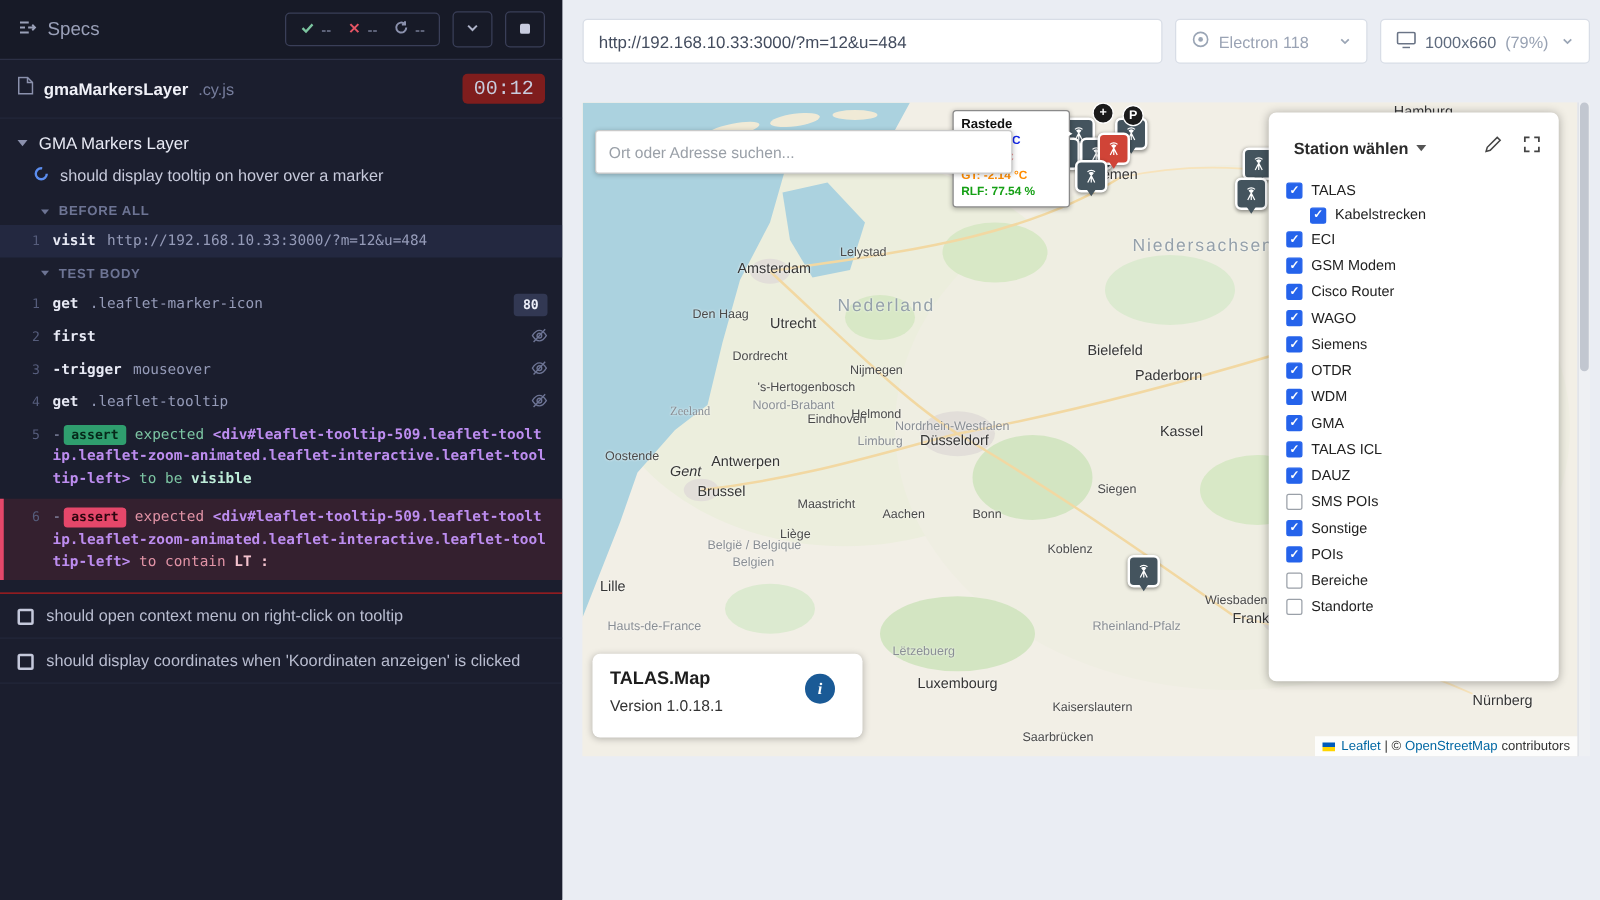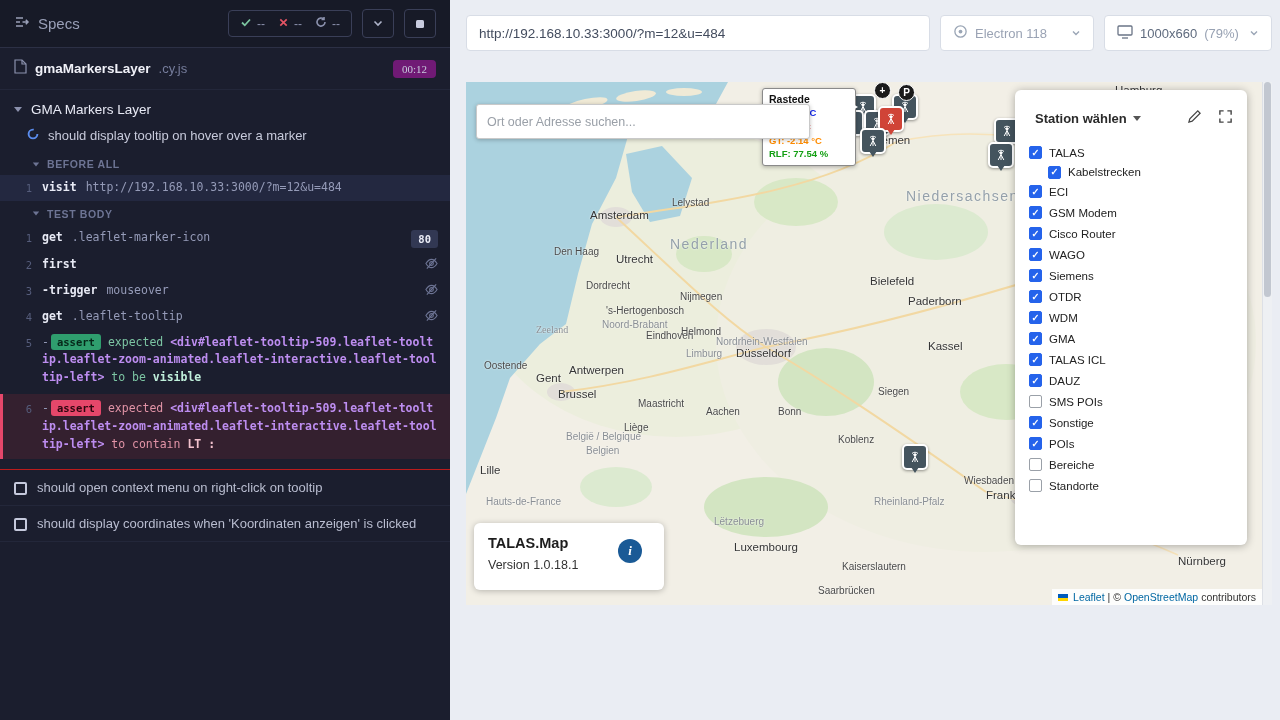--- a/index.html
+++ b/index.html
@@ -14,7 +14,7 @@
   .spec-row{display:flex;align-items:center;gap:8px;padding:11px 14px;border-bottom:1px solid #23273a;}
   .spec-name{font-weight:bold;color:#f0f1f8;font-size:13.5px;}
   .spec-ext{color:#767d9c;font-size:13px;}
-  .duration-badge{margin-left:auto;background:#701a75;color:#c8ccde;font-size:11px;padding:3px 9px;border-radius:4px;font-family:Liberation Serif, serif;}
+  .duration-badge{margin-left:auto;background:#7f1d1d;color:#c8ccde;font-size:16px;padding:3px 9px;border-radius:4px;font-family:Liberation Mono, monospace;}
   .caret-down{width:0;height:0;border-left:4px solid transparent;border-right:4px solid transparent;border-top:5px solid #8b91ad;display:inline-block;}
   .suite-row{display:flex;align-items:center;gap:9px;padding:12px 14px 6px;color:#e8eaf5;font-size:13.5px;}
   .test-row{display:flex;align-items:center;gap:9px;padding:5px 14px 8px 27px;color:#c7cadb;font-size:13px;}

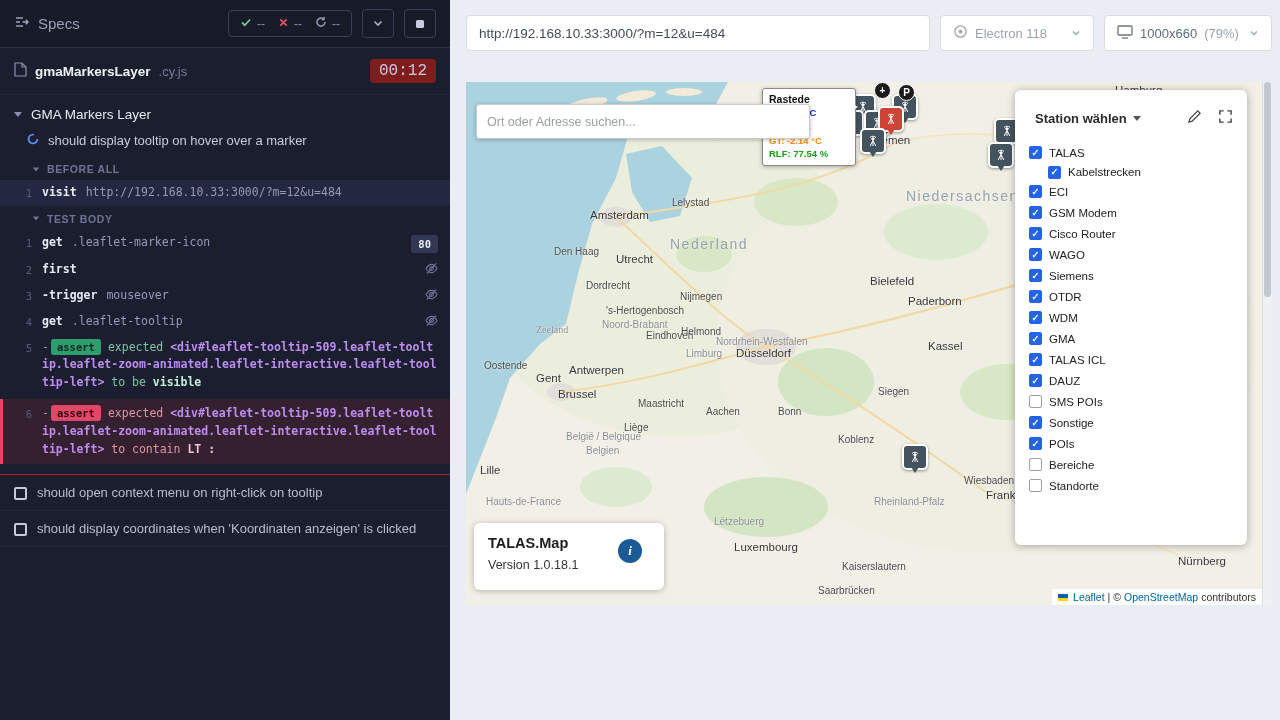--- a/index.html
+++ b/index.html
@@ -315,7 +315,7 @@
         <span class="mlab region" style="left: 220px; top: 266px;">Limburg</span>
         <span class="mlab region" style="left: 70px; top: 242px; font-family: Liberation Serif, serif;">Zeeland</span>
         <span class="mlab small" style="left: 18px; top: 278px;">Oostende</span>
-        <span class="mlab city" style="left: 70px; top: 290px;">Gent</span>
+        <span class="mlab city" style="left: 70px; top: 290px; font-style: italic;">Gent</span>
         <span class="mlab city" style="left: 103px; top: 282px;">Antwerpen</span>
         <span class="mlab city" style="left: 92px; top: 306px;">Brussel</span>
         <span class="mlab region" style="left: 100px; top: 349px;">België / Belgique</span>

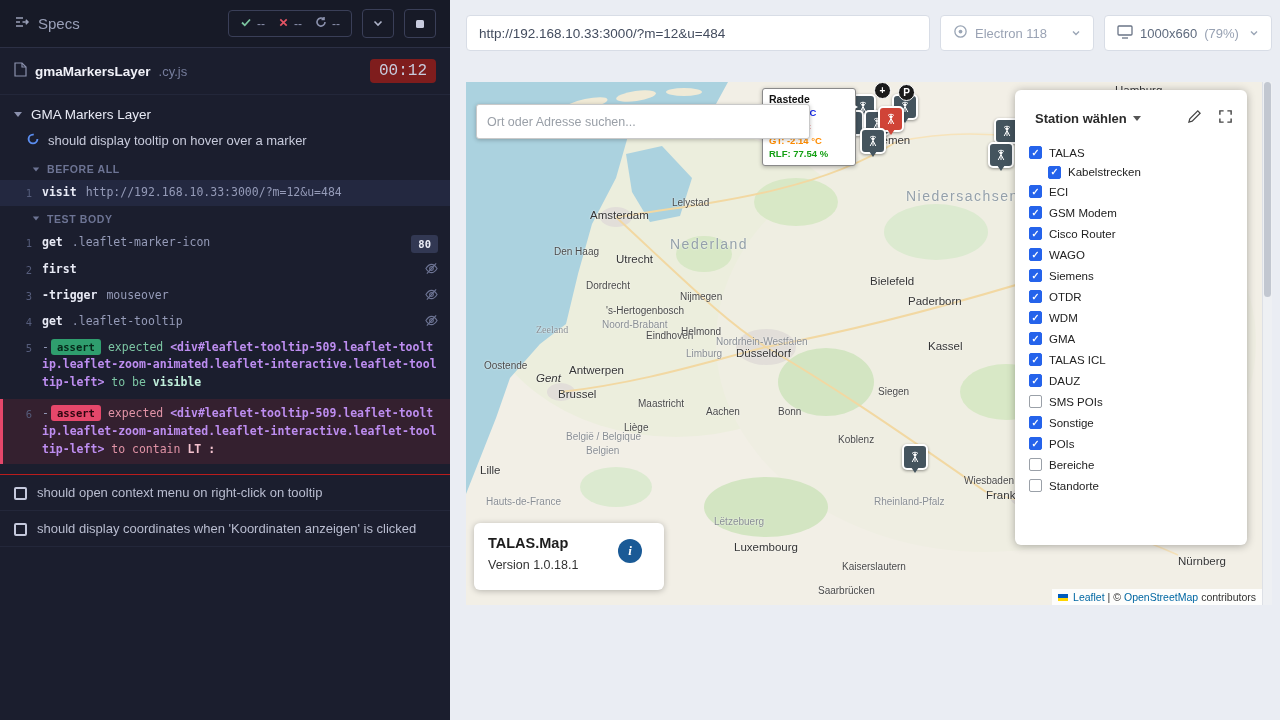--- a/index.html
+++ b/index.html
@@ -82,7 +82,7 @@
   .s-item.indent{margin-left:19px;height:18px;}
   .box{width:13px;height:13px;border:1px solid #9aa0a8;border-radius:2px;background:#fff;box-sizing:border-box;flex:none;display:flex;align-items:center;justify-content:center;}
   .box.c{background:#2563eb;border-color:#2563eb;color:#fff;font-size:9.5px;font-weight:bold;line-height:1;}
-  .icard{position:absolute;left:8px;top:441px;width:190px;height:67px;background:#fff;border-radius:6px;box-shadow:0 1px 6px rgba(0,0,0,.25);padding:12px 14px;box-sizing:border-box;z-index:6;}
+  .icard{position:absolute;left:8px;top:441px;width:216px;height:67px;background:#fff;border-radius:6px;box-shadow:0 1px 6px rgba(0,0,0,.25);padding:12px 14px;box-sizing:border-box;z-index:6;}
   .icard .t{font-size:14.5px;font-weight:bold;color:#1d1d1d;}
   .icard .v{font-size:12.5px;color:#333;margin-top:7px;}
   .info-ic{position:absolute;right:22px;top:16px;width:24px;height:24px;border-radius:50%;background:#1a5a96;color:#fff;display:flex;align-items:center;justify-content:center;font-size:13px;font-weight:bold;font-family:"Liberation Serif",serif;font-style:italic;cursor:pointer;}

